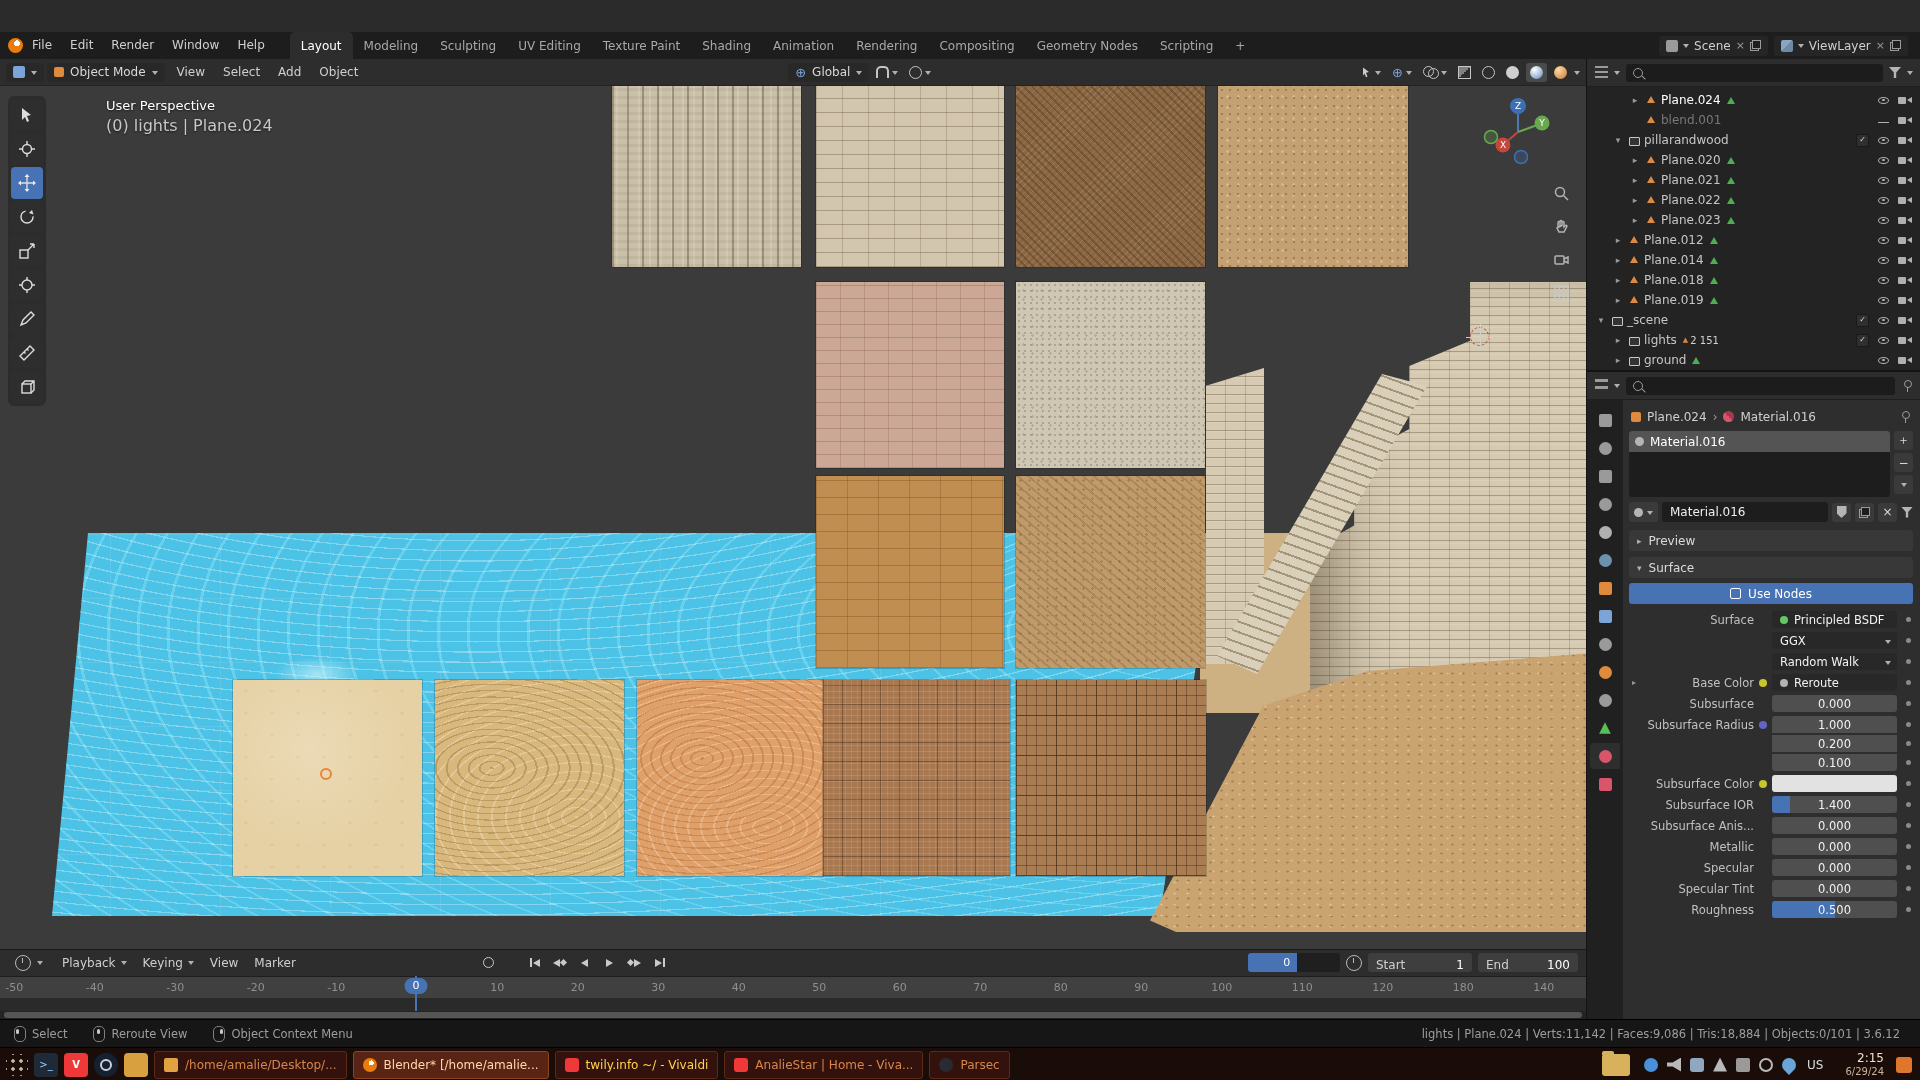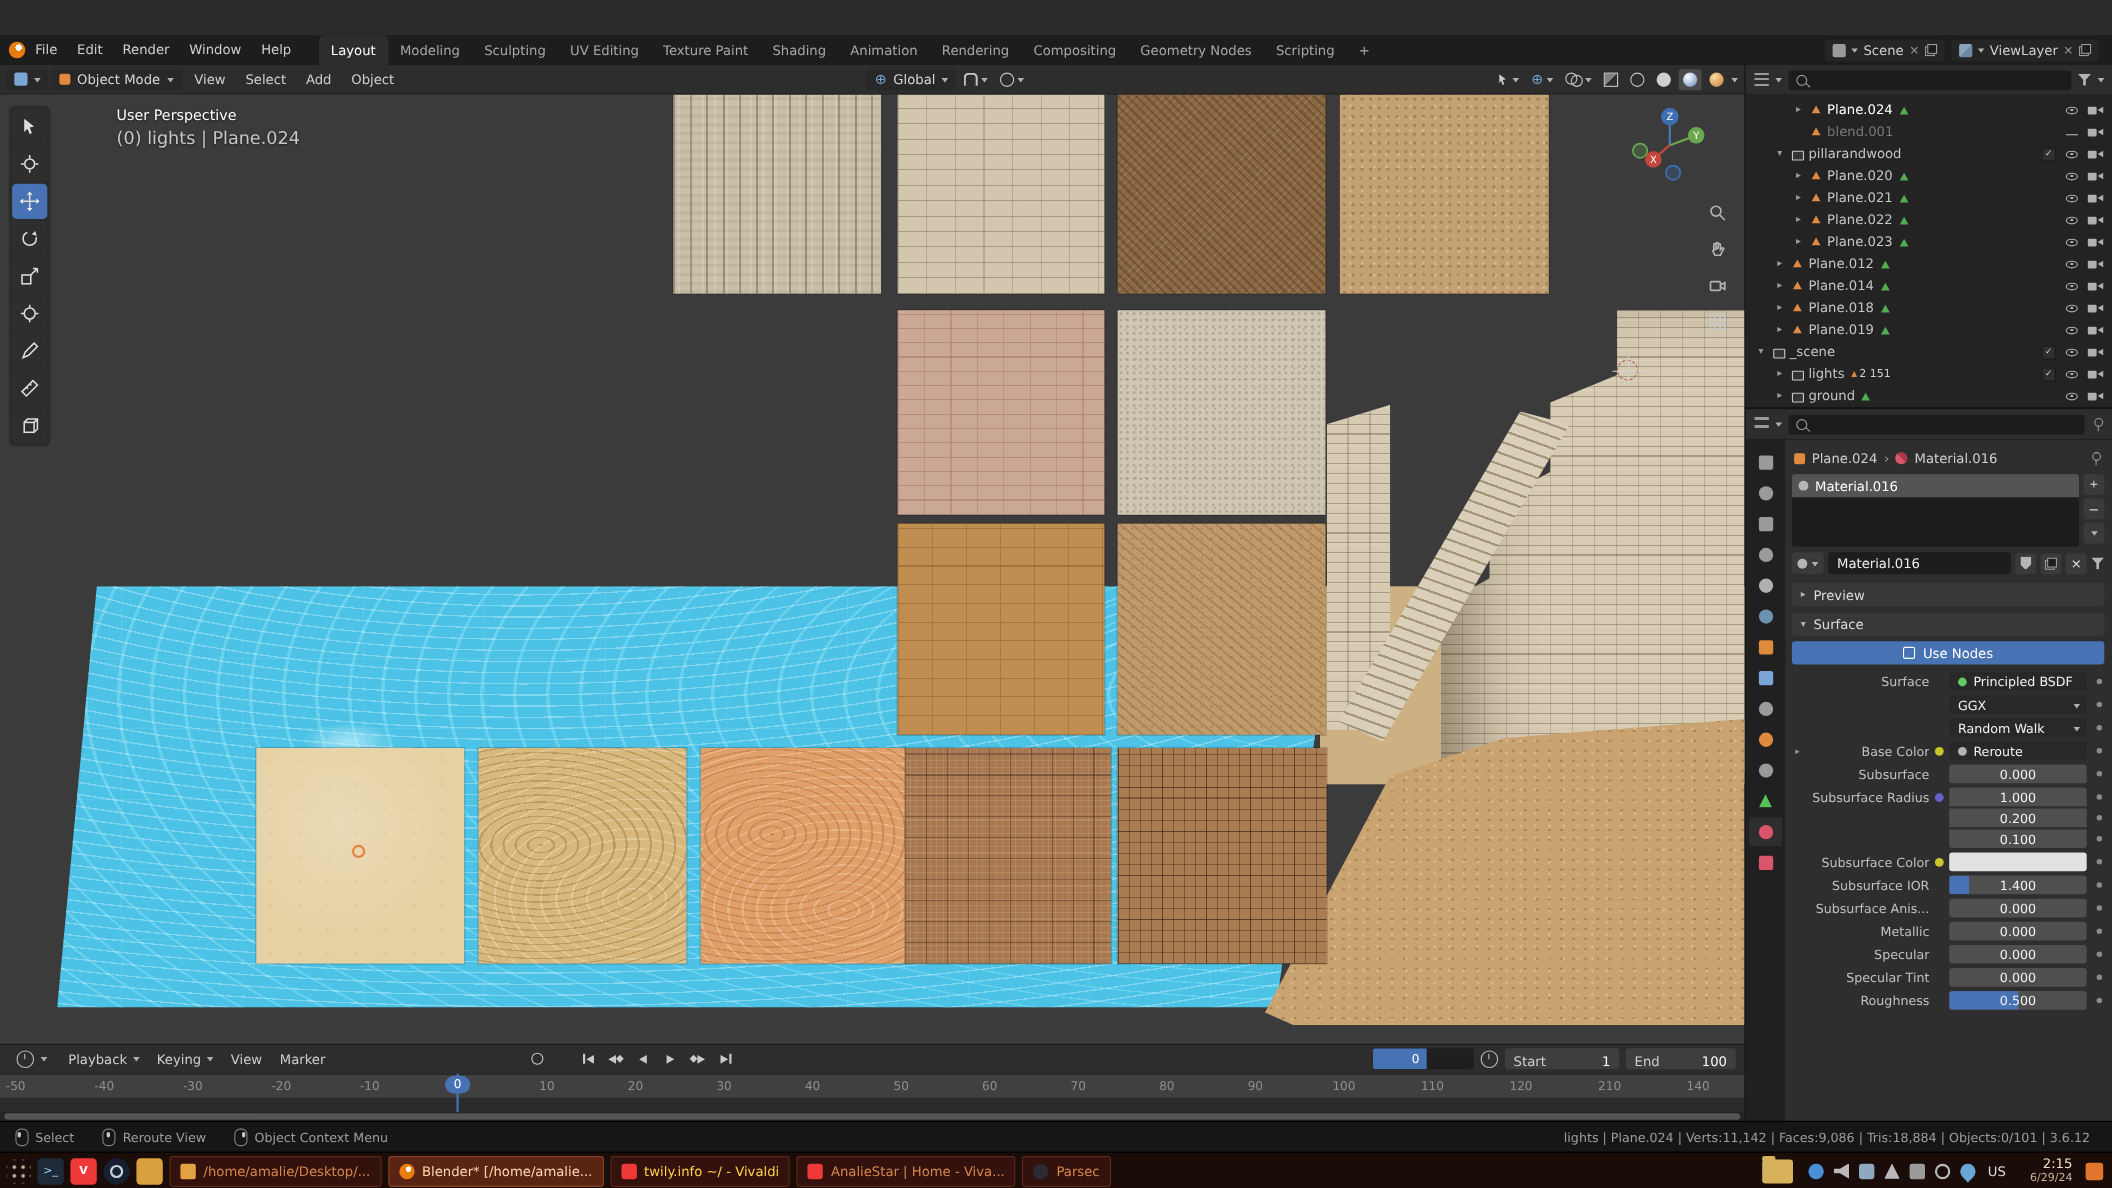--- a/index.html
+++ b/index.html
@@ -591,7 +591,7 @@
             <span class="tick">100</span>
             <span class="tick">110</span>
             <span class="tick">120</span>
-            <span class="tick">210</span>
+            <span class="tick">180</span>
             <span class="tick">140</span>
           </div>
       </div>

